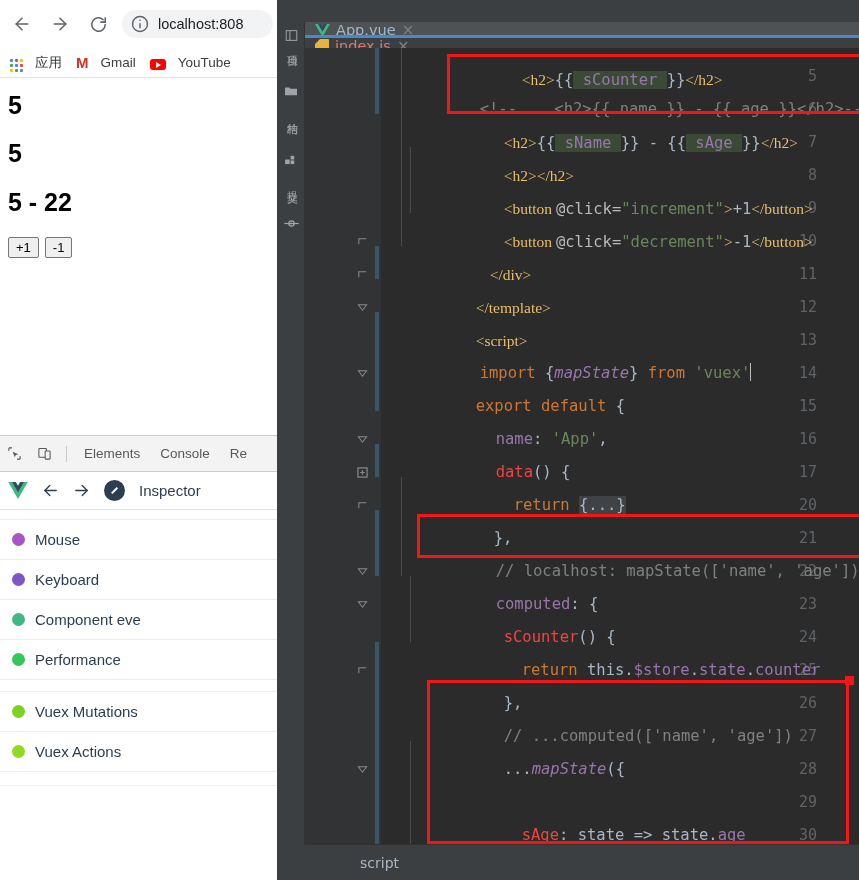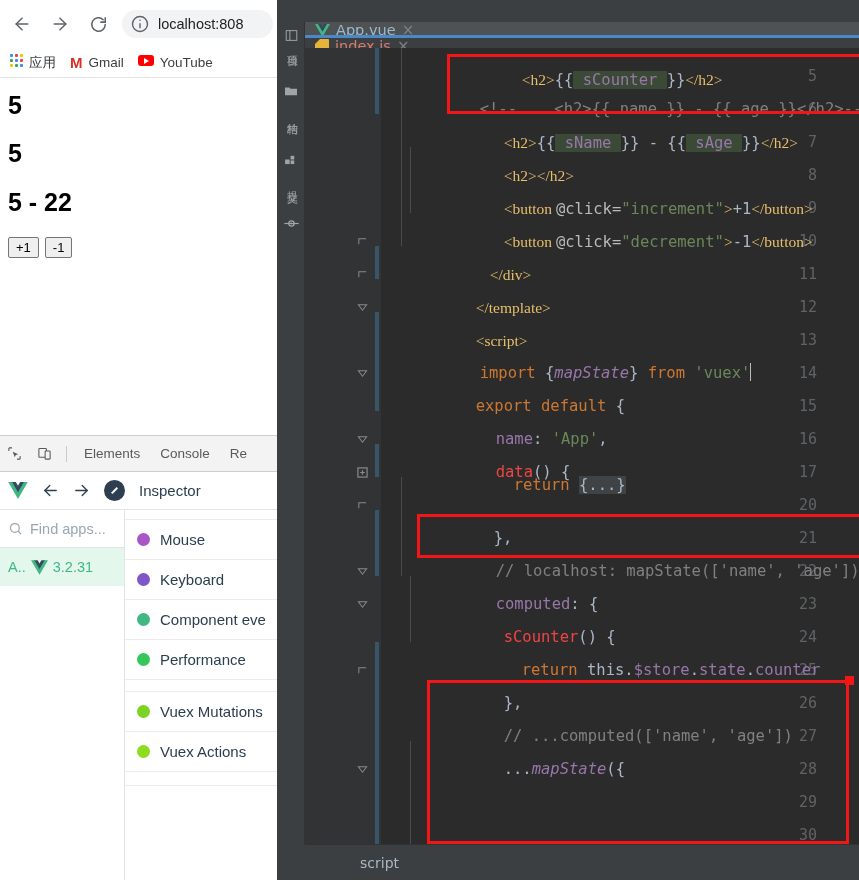--- a/index.html
+++ b/index.html
@@ -42,7 +42,7 @@
     padding: 0 6px; border-bottom: 1px solid #e4e4e4;
   }
   .bm {
-    display: flex; align-items: flex-start; gap: 6px; padding: 2px 4px;
+    display: flex; align-items: flex-end; gap: 12px; padding: 2px 4px;
     font-size: 13.5px; color: #3c4043; white-space: nowrap;
   }
   .apps-grid {

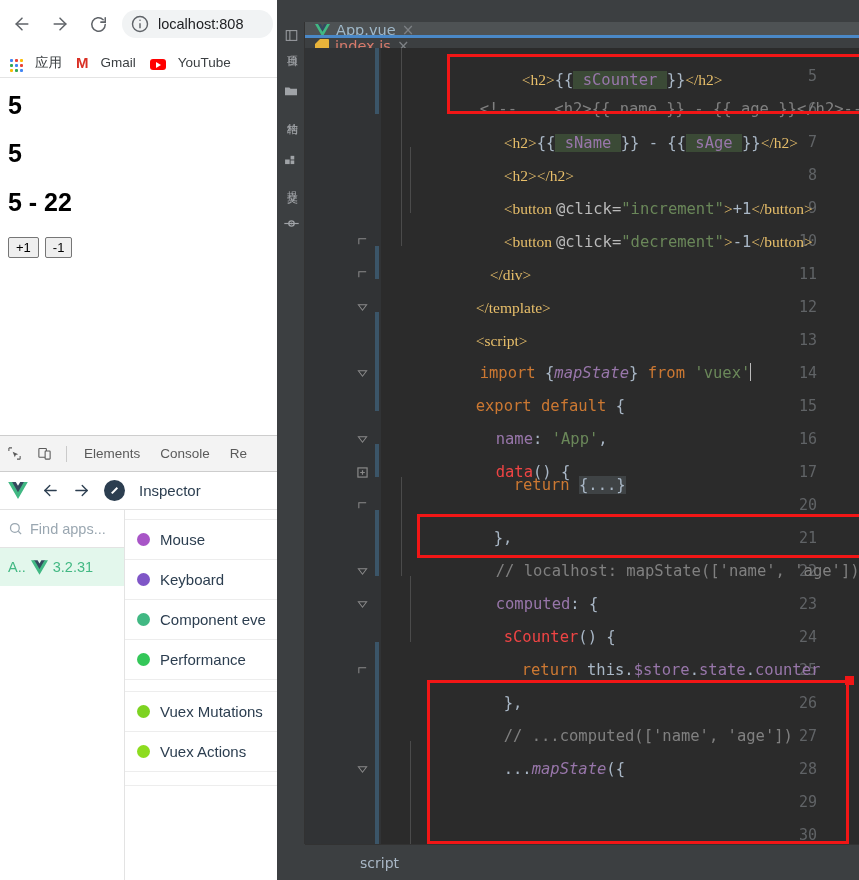--- a/index.html
+++ b/index.html
@@ -634,7 +634,7 @@
         <span class="tok-fn">data</span><span class="tok-plain">() {</span>
       </div>
 
-      <div class="cl" style="top:388px;left:58px">
+      <div class="cl" style="top:408px;left:58px">
         <span class="tok-kw">return </span><span class="hl-grey tok-plain">{...}</span>
       </div>
 

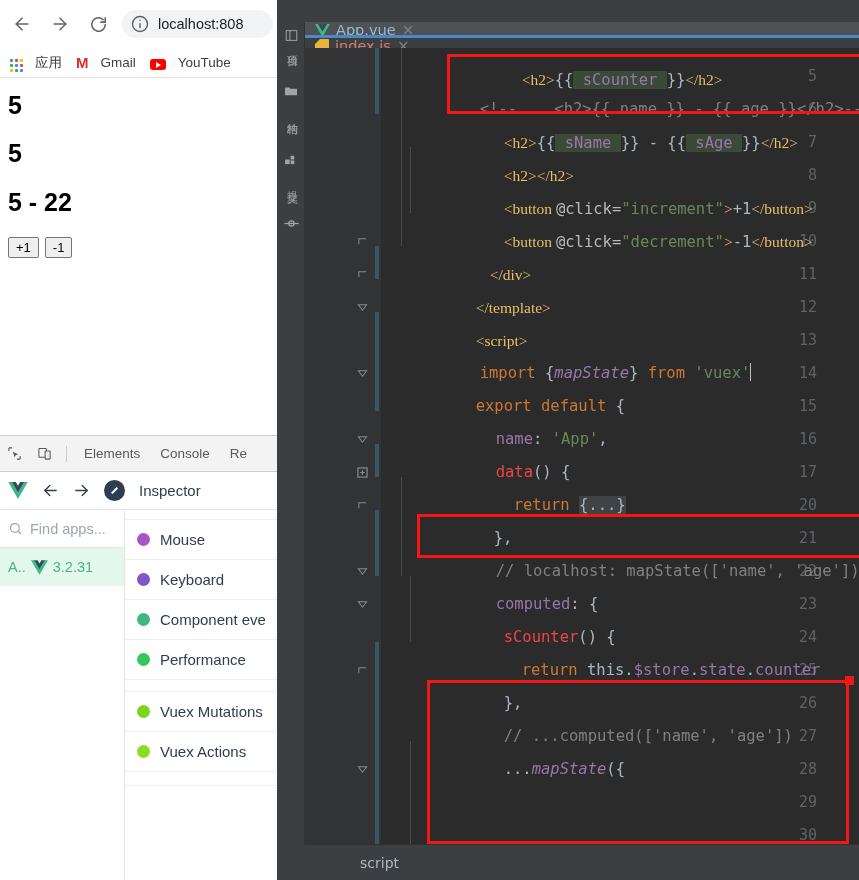--- a/index.html
+++ b/index.html
@@ -370,25 +370,6 @@
   </div>
 
   <div class="vdt-body">
-    <div class="vdt-left">
-      <div class="vdt-search">
-        <span class="sicon">
-          <svg width="15" height="15" viewBox="0 0 24 24" fill="none" stroke="currentColor" stroke-width="2">
-              <circle cx="11" cy="11" r="7"></circle>
-              <line x1="16.5" y1="16.5" x2="21" y2="21"></line>
-            </svg>
-        </span>
-        <span class="stext">Find apps...</span>
-      </div>
-      <div class="vdt-app">
-        <span>A..</span>
-        <svg class="vue-logo" viewBox="0 0 196 170">
-          <path d="M120 0h47L98 120 29 0h47l22 38z" fill="#35495e"></path>
-          <path d="M0 0h39l59 102L157 0h39L98 170z" fill="#41b883"></path>
-        </svg>
-        <span>3.2.31</span>
-      </div>
-    </div>
 
     <div class="vdt-right">
       <div class="ev-row spacer" style="height:10px"></div>

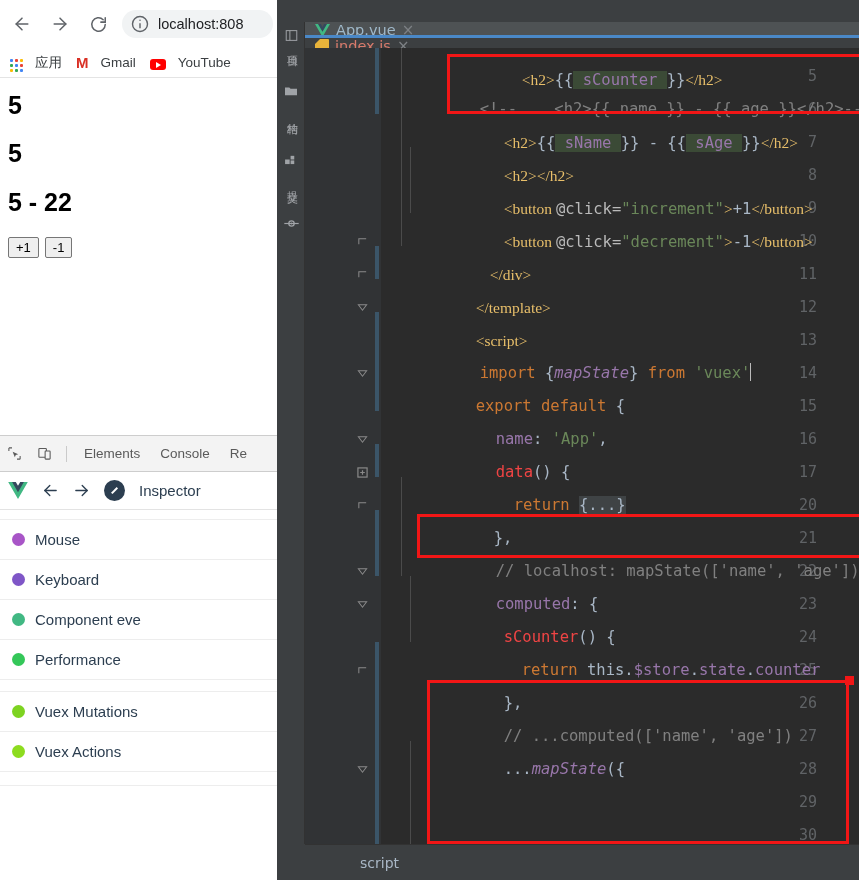--- a/index.html
+++ b/index.html
@@ -652,6 +652,9 @@
       </div>
 
 
+      <div class="cl" style="top:738px;left:66px">
+        <span class="tok-fn">sAge</span><span class="tok-plain">: state =&gt; state.</span><span class="tok-purple">age</span>
+      </div>
 
       <div class="cl" style="top:771px;left:48px">
         

